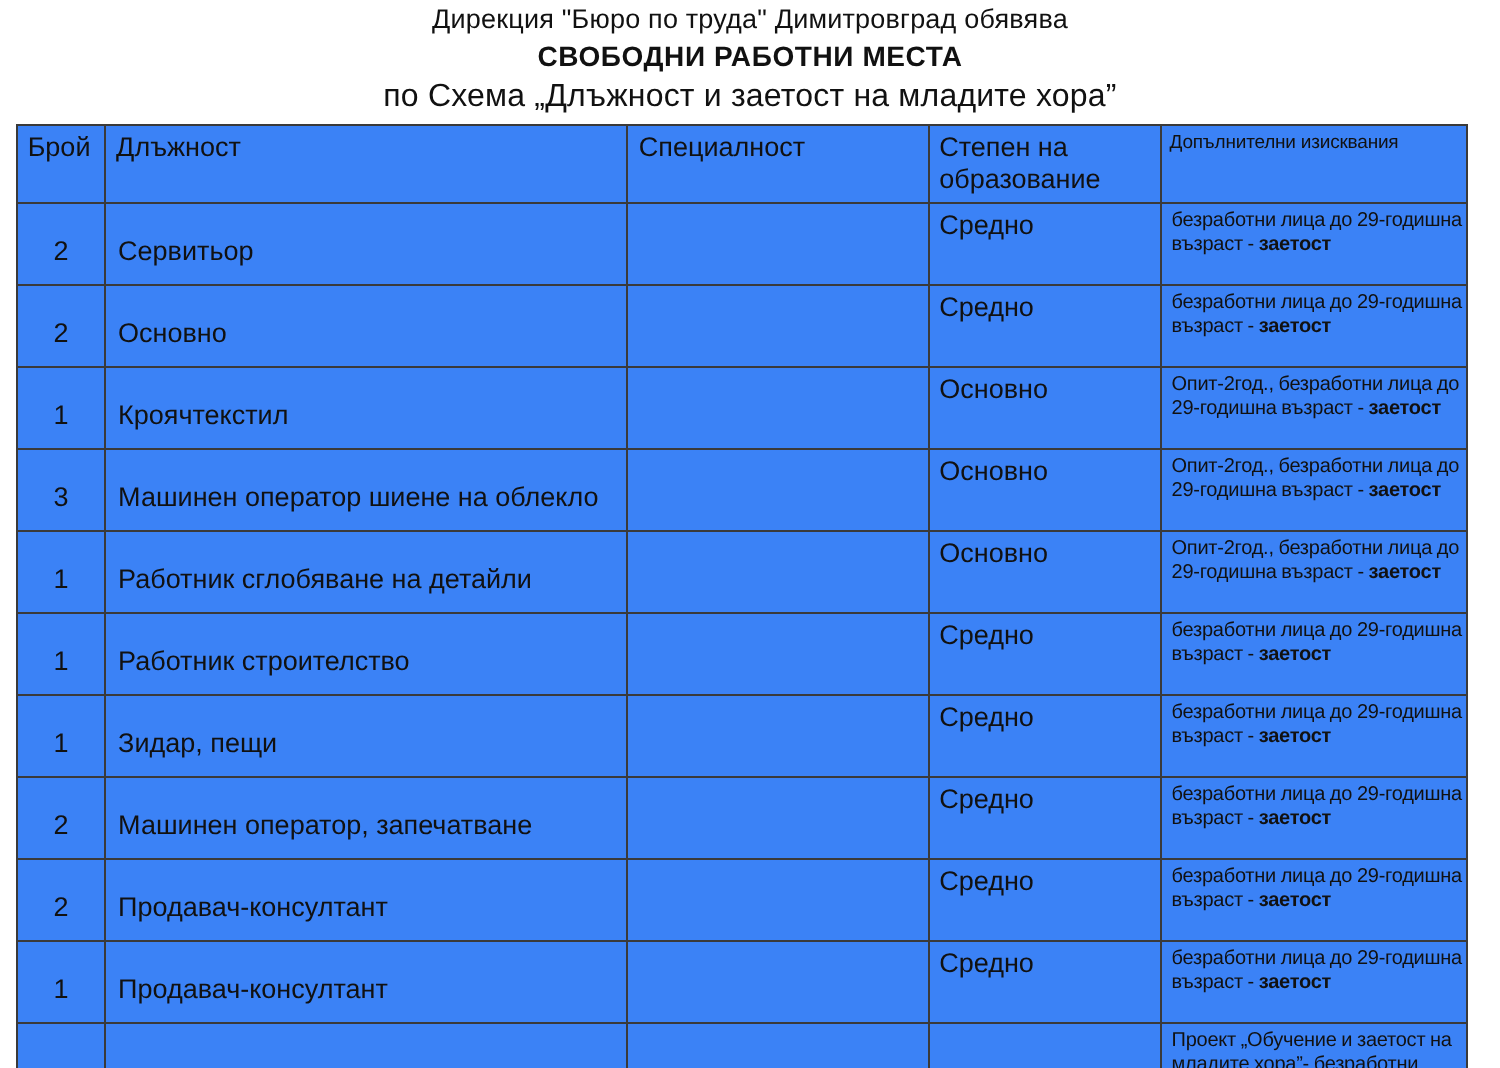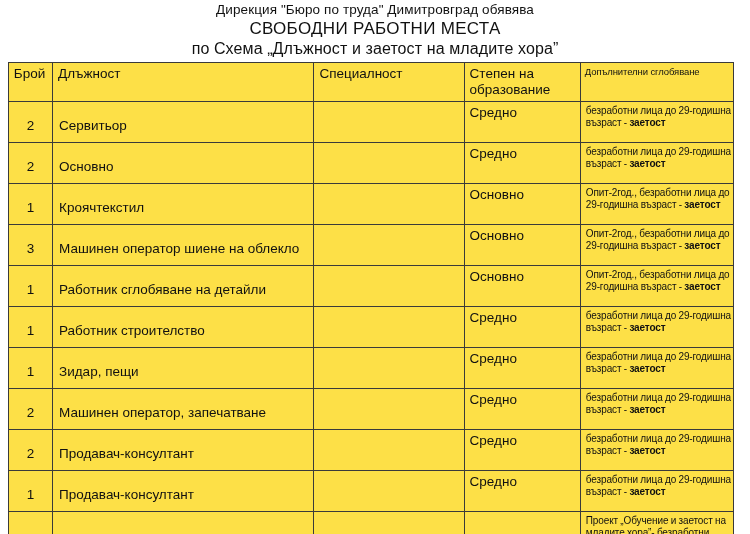--- a/index.html
+++ b/index.html
@@ -34,9 +34,9 @@
     letter-spacing: 0.1px;
   }
   .heading-line2 {
-    font-size: 17px;
+    font-size: 14px;
     line-height: 21px;
-    font-weight: normal;
+    font-weight: bold;
     letter-spacing: 0.3px;
   }
   .heading-line3 {

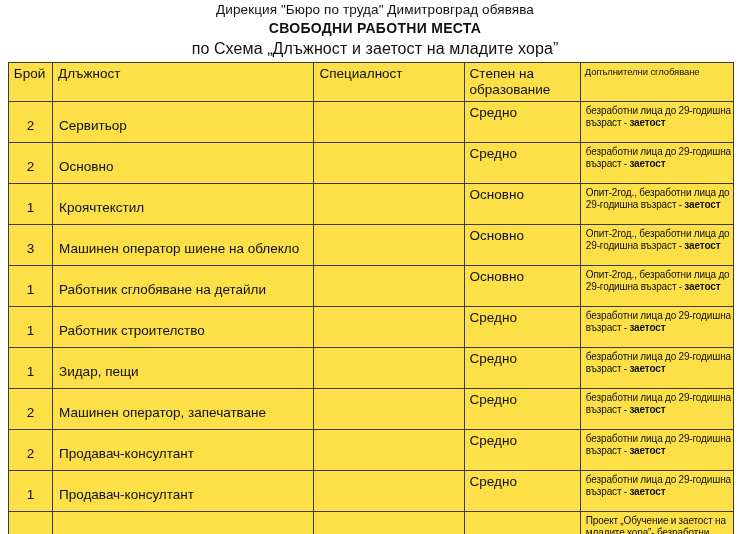--- a/index.html
+++ b/index.html
@@ -63,7 +63,7 @@
     border: 1.3px solid #3a3a3a;
     vertical-align: top;
     padding: 0;
-    background: #fde047;
+    background: #3b82f6;
   }
 
   col.c-count  { width: 44px; }

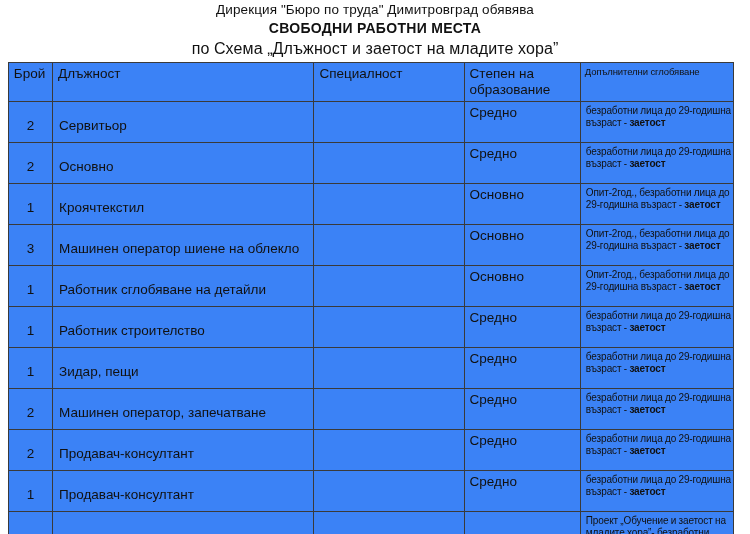--- a/index.html
+++ b/index.html
@@ -168,7 +168,7 @@
             <div class="hdr-cell">Степен на образование</div>
           </td>
           <td>
-            <div class="hdr-cell req">Допълнителни сглобяване</div>
+            <div class="hdr-cell req">Допълнителни изисквания</div>
           </td>
         </tr>
       <tr class="row">

